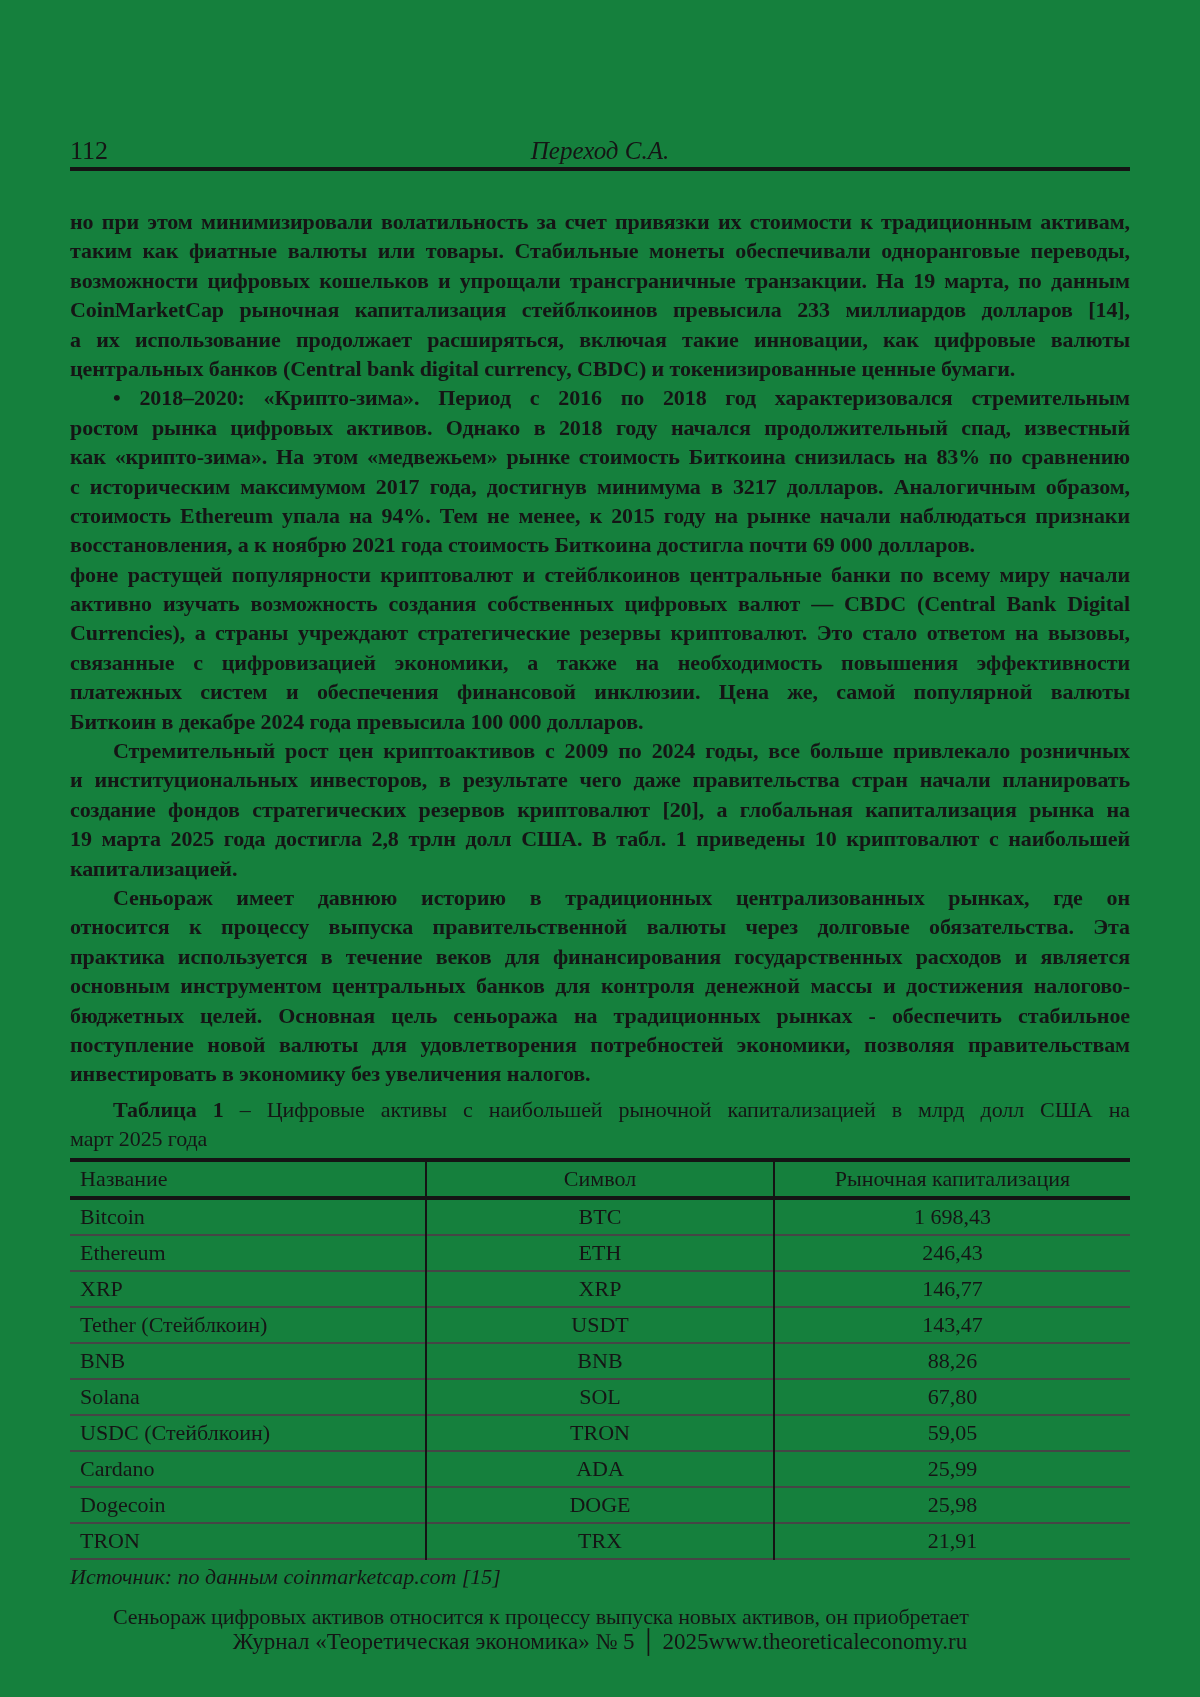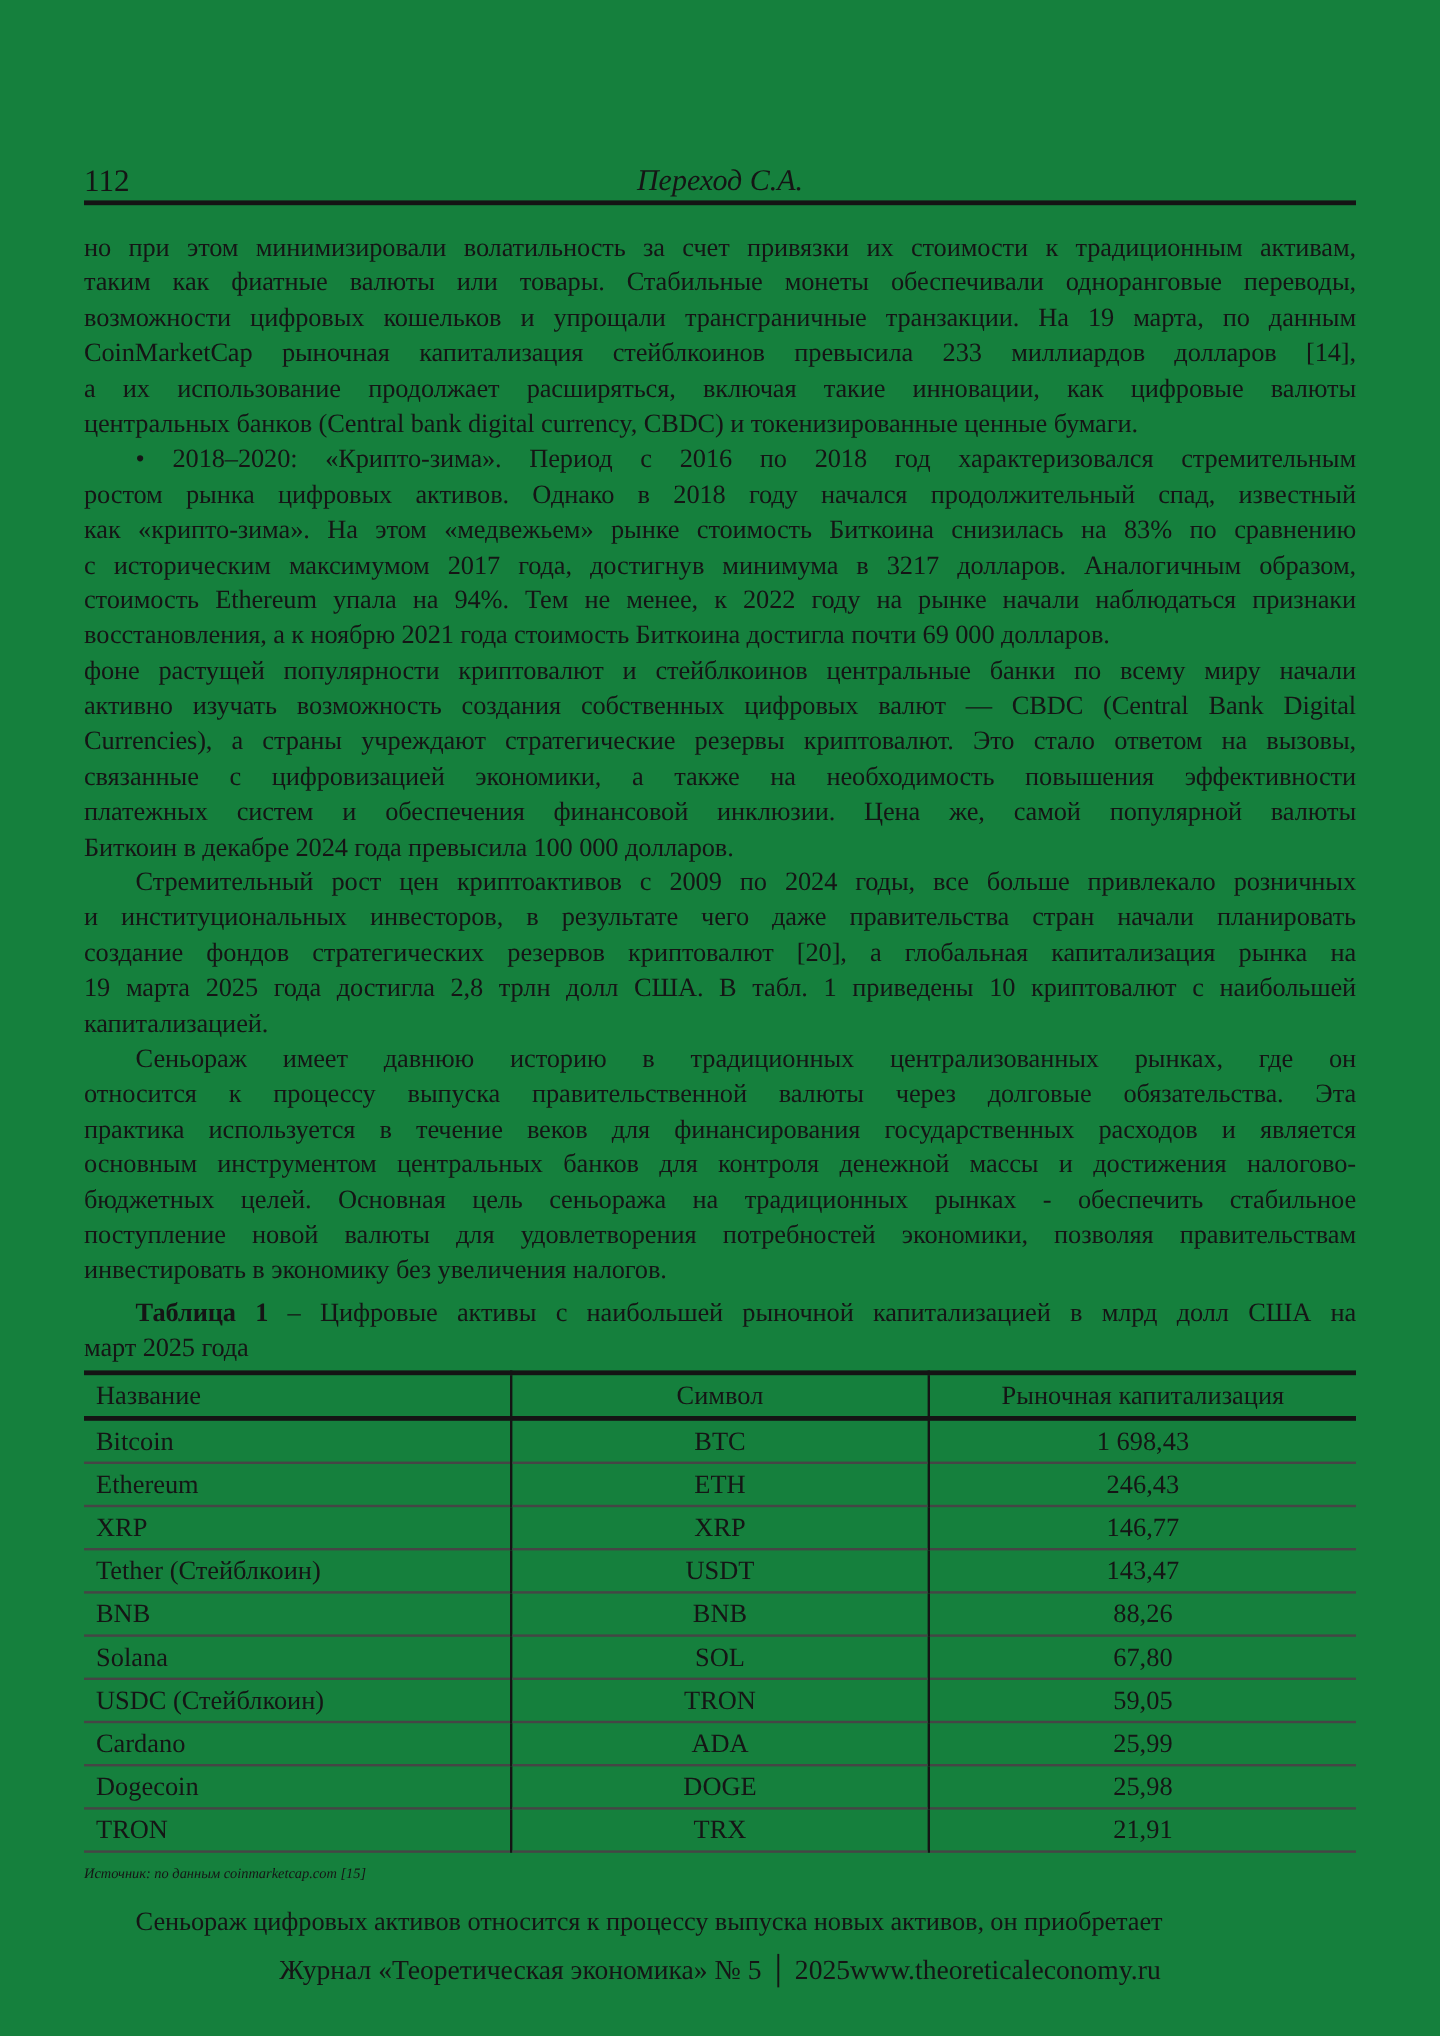--- a/index.html
+++ b/index.html
@@ -22,7 +22,7 @@
   .headrule { height: 4px; background: #141414; margin-top: 1px; }
 
   
-  .bodytext { margin-top: 20px; font-size: 22px; letter-spacing: -0.1px; }
+  .bodytext { margin-top: 36px; font-size: 22px; letter-spacing: -0.1px; font-weight: bold; }
   .line {
     line-height: 29.4px;
     height: 29.4px;

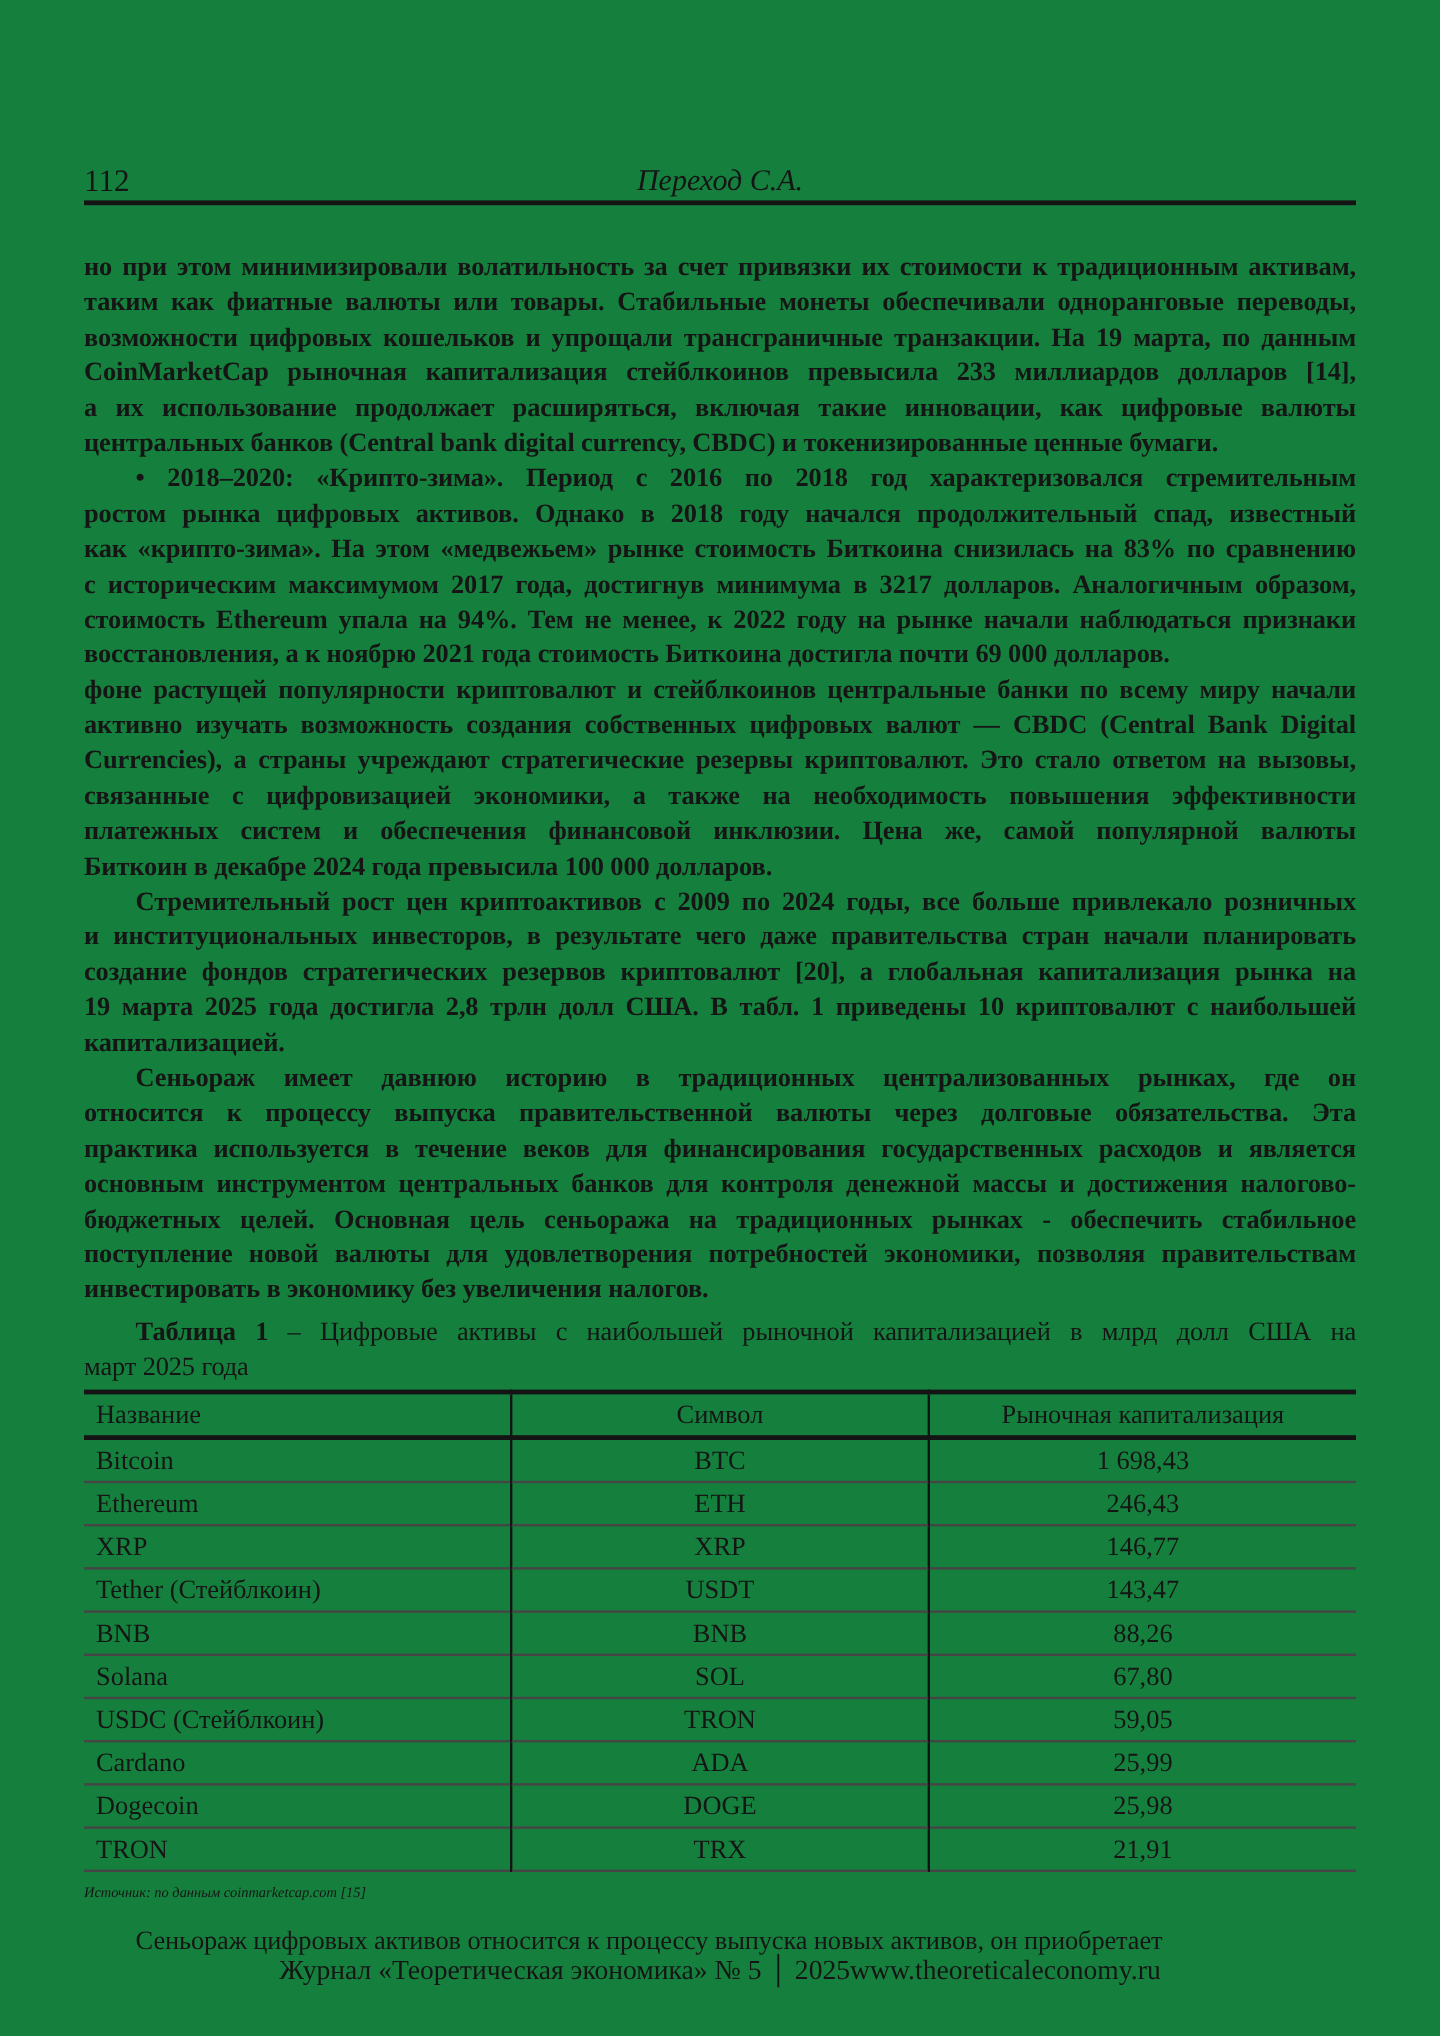--- a/index.html
+++ b/index.html
@@ -113,7 +113,7 @@
           <div class="line">ростом рынка цифровых активов. Однако в 2018 году начался продолжительный спад, известный</div>
           <div class="line">как «крипто-зима». На этом «медвежьем» рынке стоимость Биткоина снизилась на 83% по сравнению</div>
           <div class="line">с историческим максимумом 2017 года, достигнув минимума в 3217 долларов. Аналогичным образом,</div>
-          <div class="line">стоимость Ethereum упала на 94%. Тем не менее, к 2022 году на рынке начали наблюдаться признаки</div>
+          <div class="line">стоимость Ethereum упала на 94%. Тем не менее, к 2015 году на рынке начали наблюдаться признаки</div>
           <div class="line last">восстановления, а к ноябрю 2021 года стоимость Биткоина достигла почти 69 000 долларов.</div>
         </div>
         <div class="paragraph">

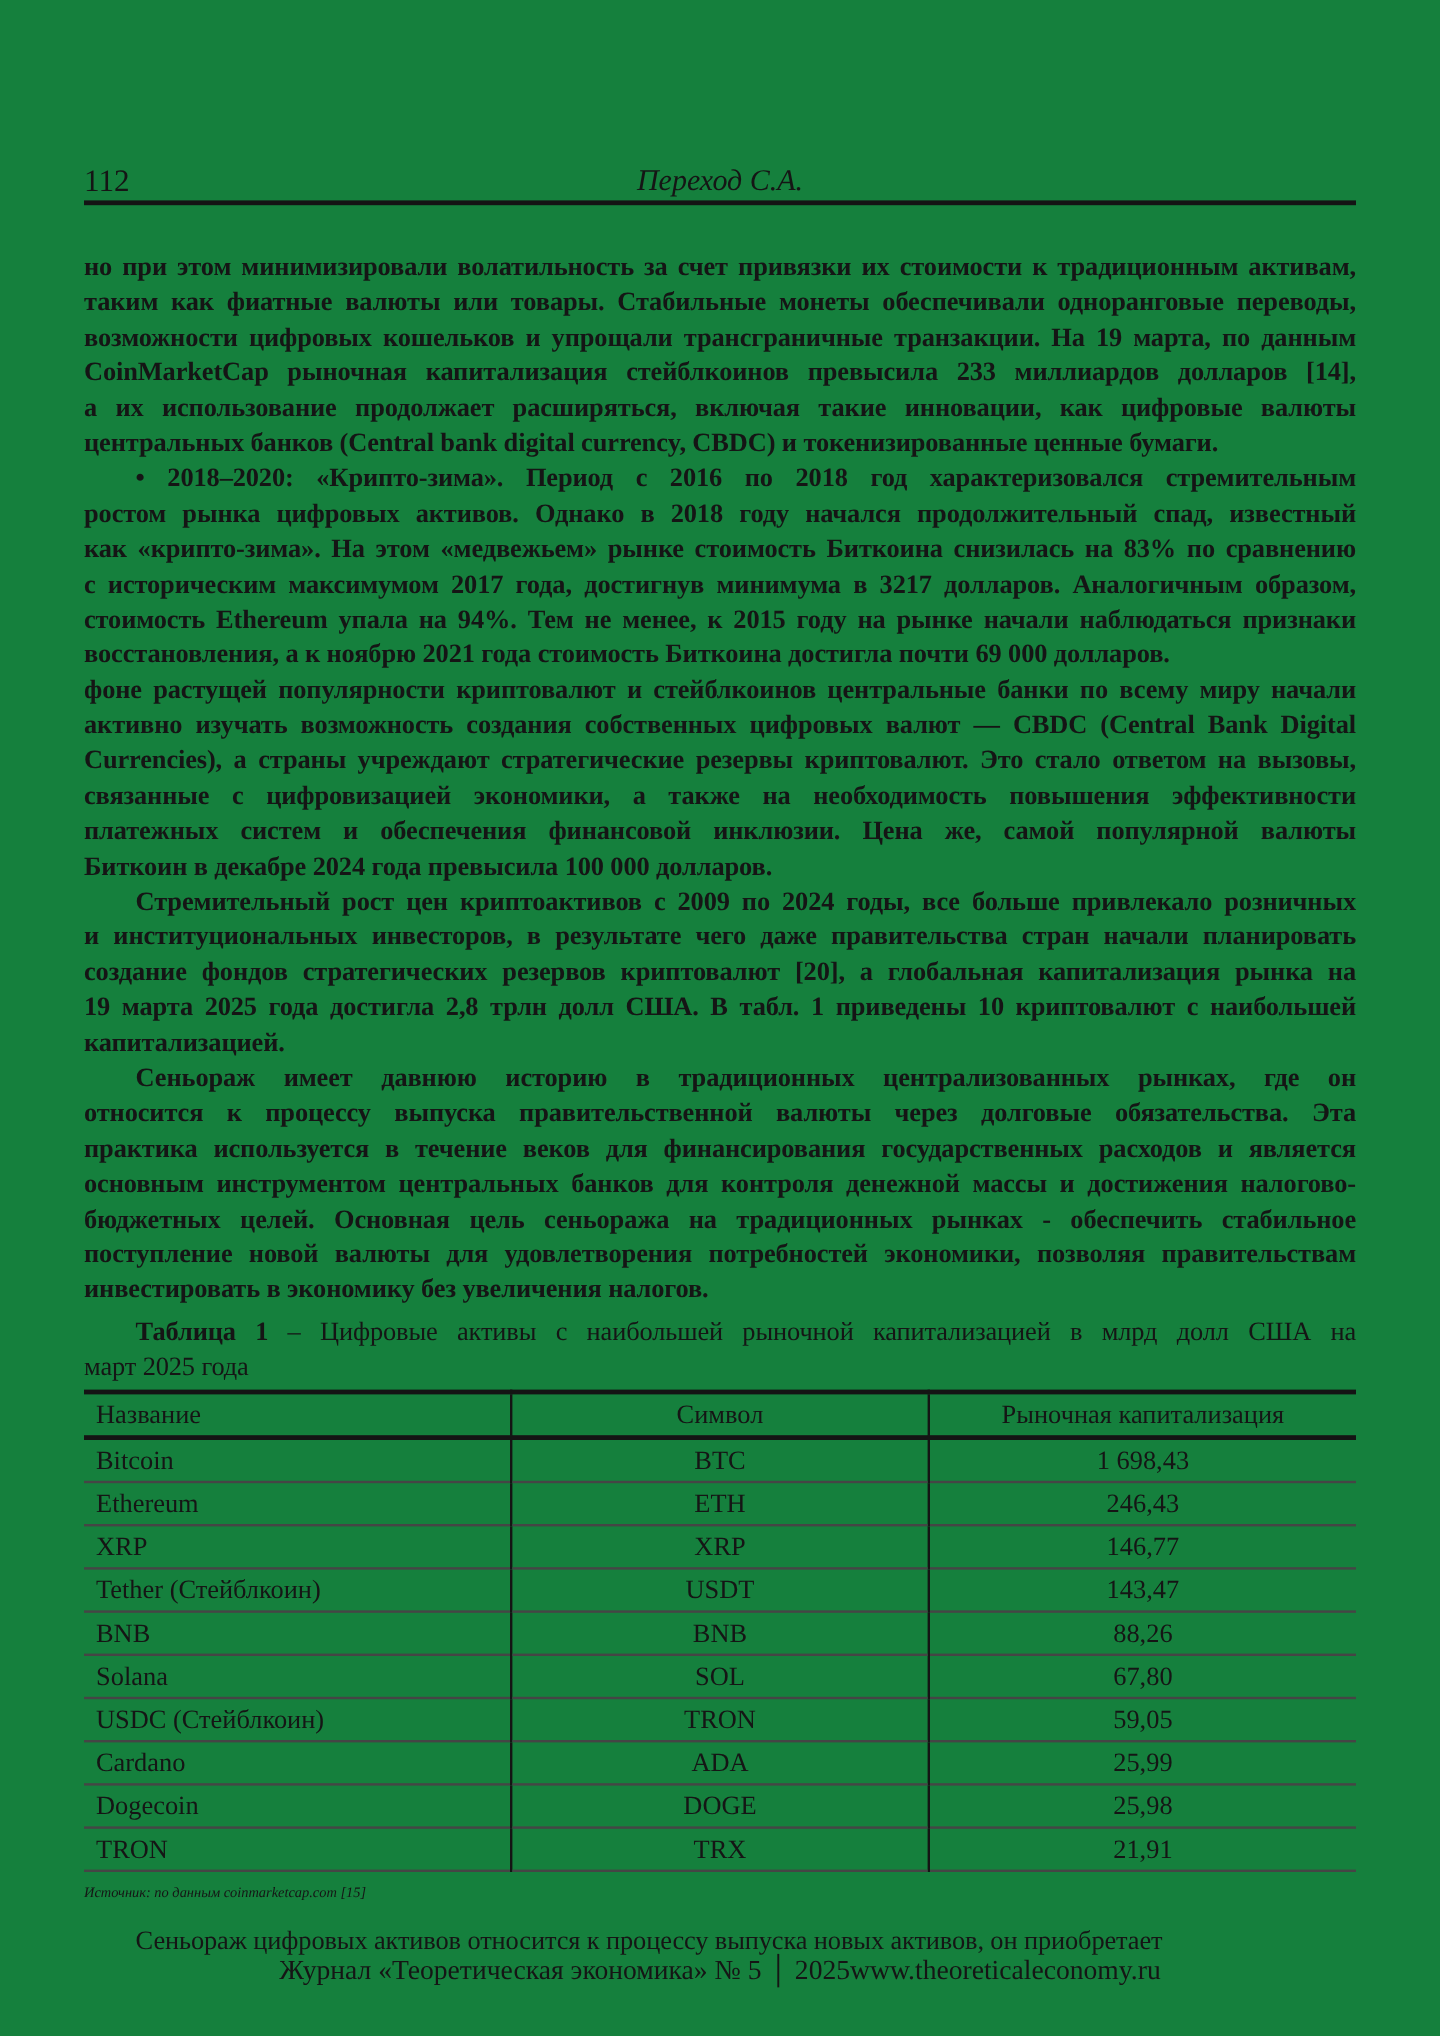--- a/index.html
+++ b/index.html
@@ -63,7 +63,7 @@
   }
   col.c1 { width: 33.6%; } col.c2 { width: 32.8%; } col.c3 { width: 33.6%; }
 
-  .source { margin-top: 5px; font-size: 12px; font-style: italic; line-height: 24px; }
+  .source { margin-top: 5px; font-size: 22px; font-style: italic; line-height: 24px; }
 
   .after-para {
     margin-top: 13px;

